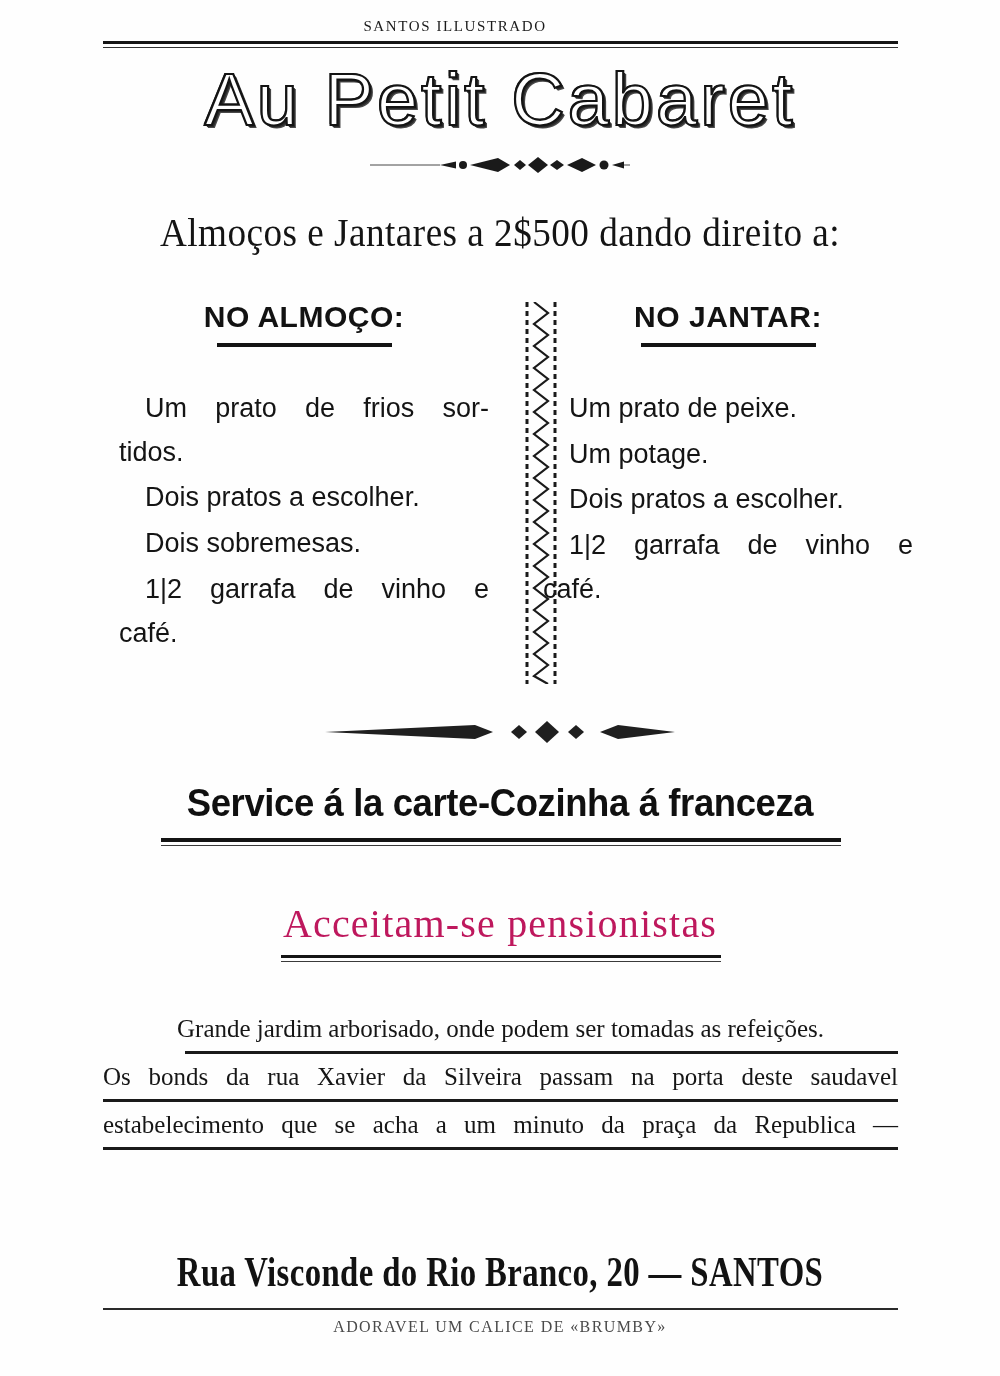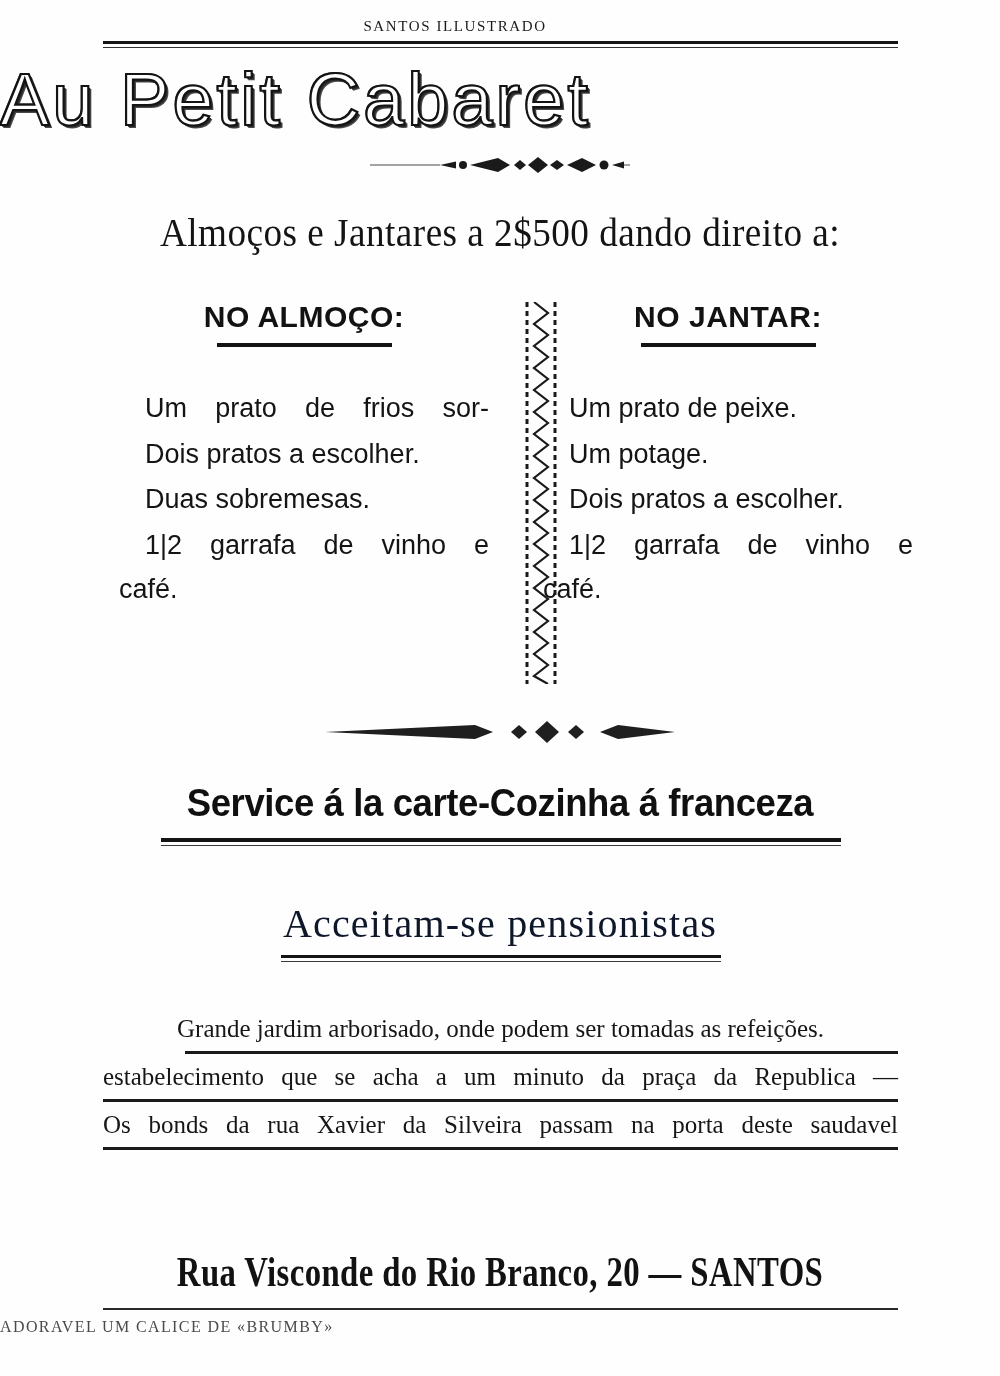--- a/index.html
+++ b/index.html
@@ -60,7 +60,7 @@
     top: 57px;
     left: 0;
     width: 1000px;
-    text-align: left;
+    text-align: center;
     font-family: "Liberation Sans", sans-serif;
     font-size: 74px;
     font-weight: 400;

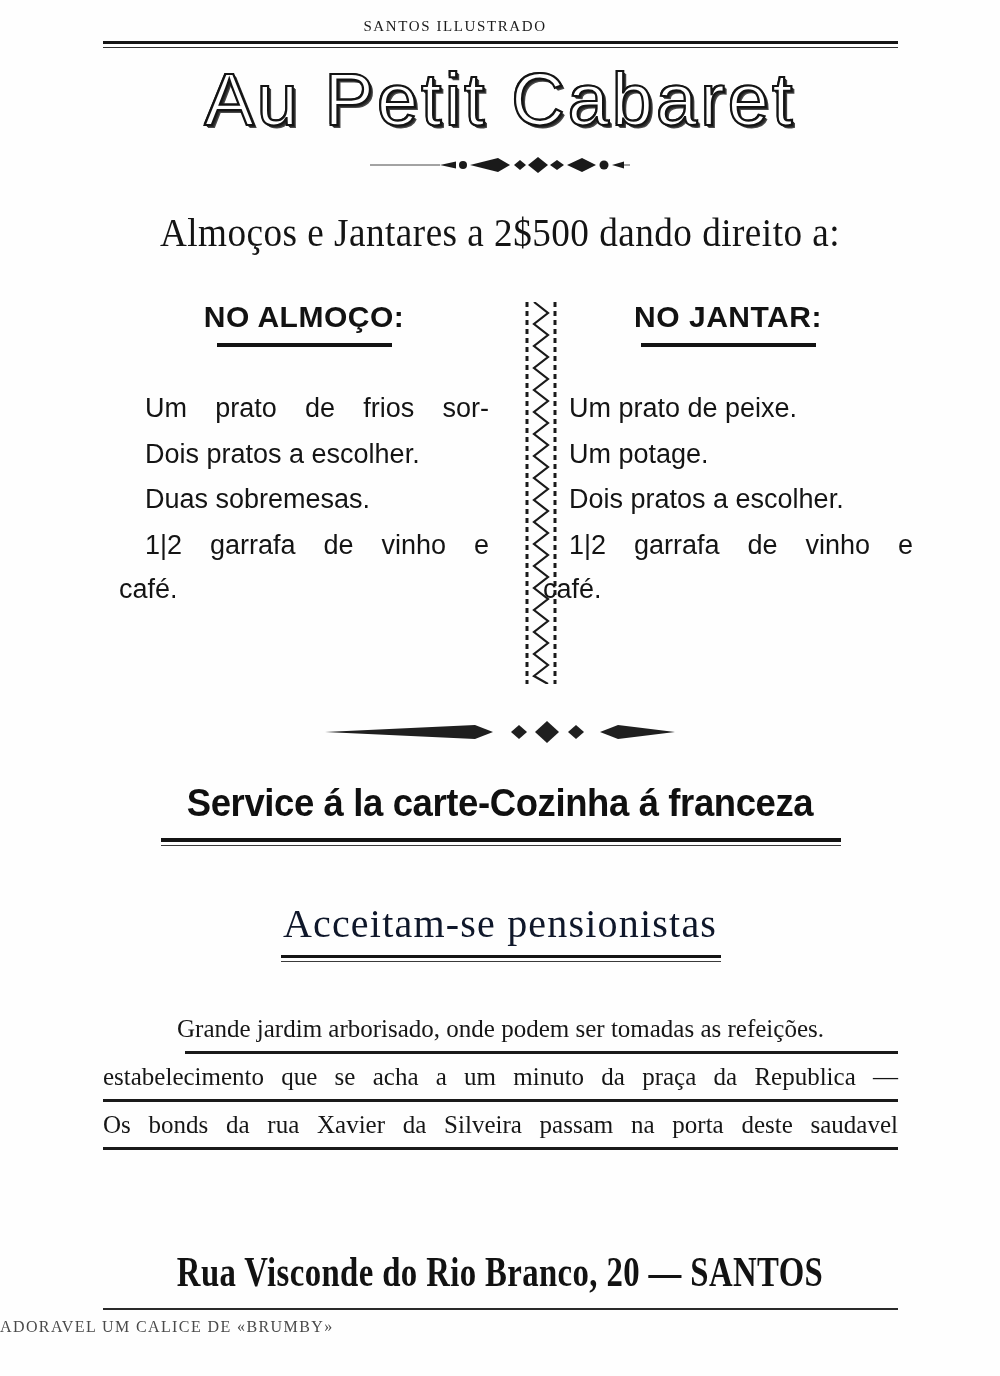--- a/index.html
+++ b/index.html
@@ -349,6 +349,7 @@
       <div class="col-items">
         <div class="col-item justified">
           <span>Um prato de frios sor-</span>
+          <span class="tail">tidos.</span>
         </div>
         <div class="col-item">
           <span>Dois pratos a escolher.</span>

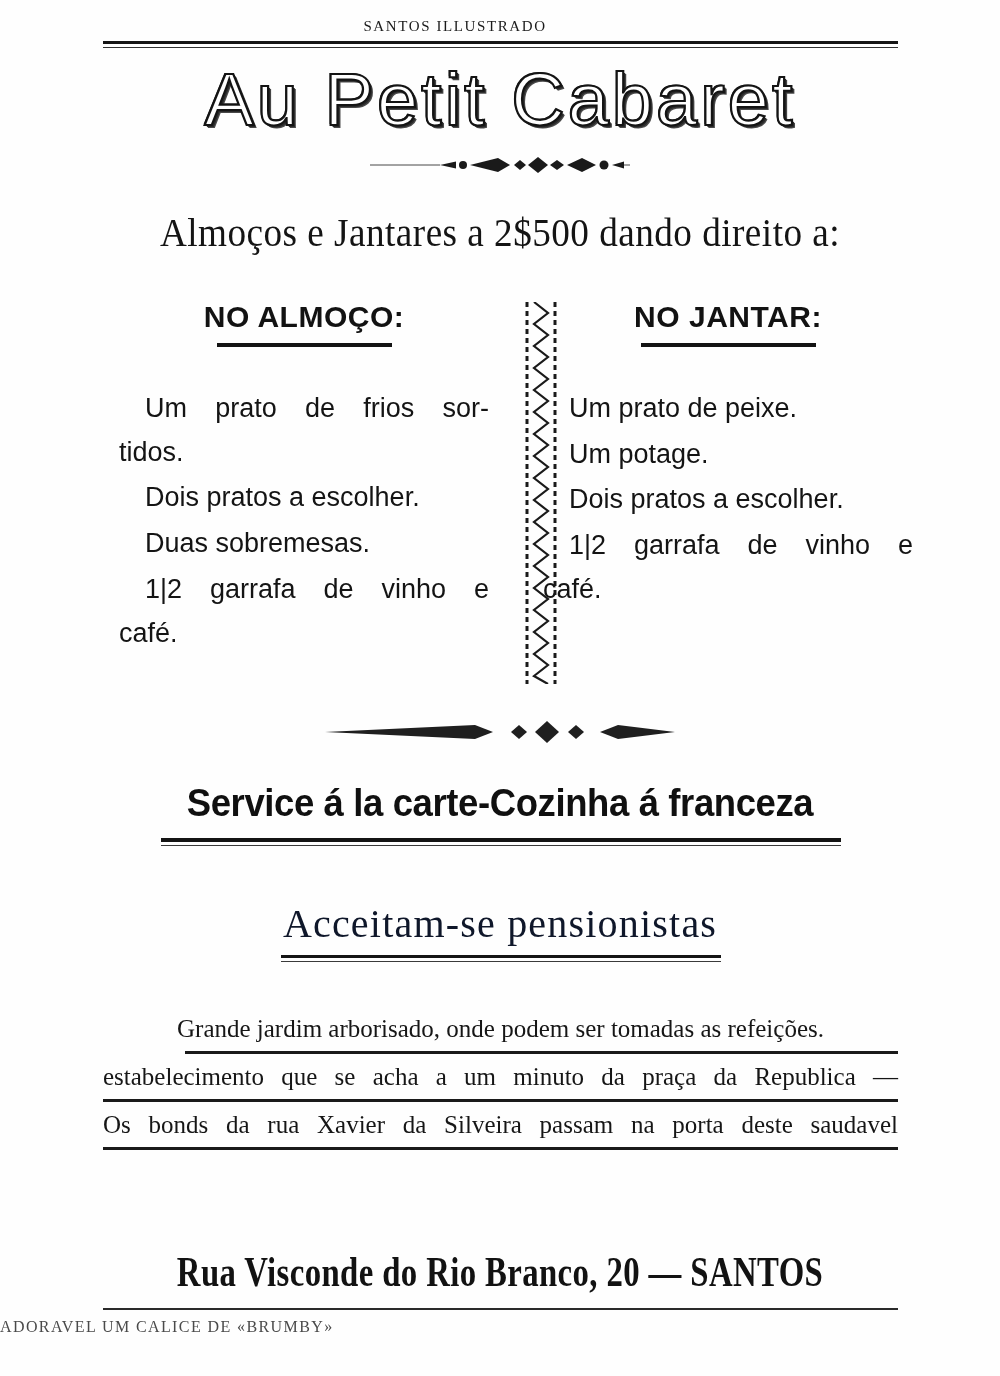--- a/index.html
+++ b/index.html
@@ -355,7 +355,7 @@
           <span>Dois pratos a escolher.</span>
         </div>
         <div class="col-item">
-          <span>Duas sobremesas.</span>
+          <span>Dois sobremesas.</span>
         </div>
         <div class="col-item justified">
           <span>1|2 garrafa de vinho e</span>

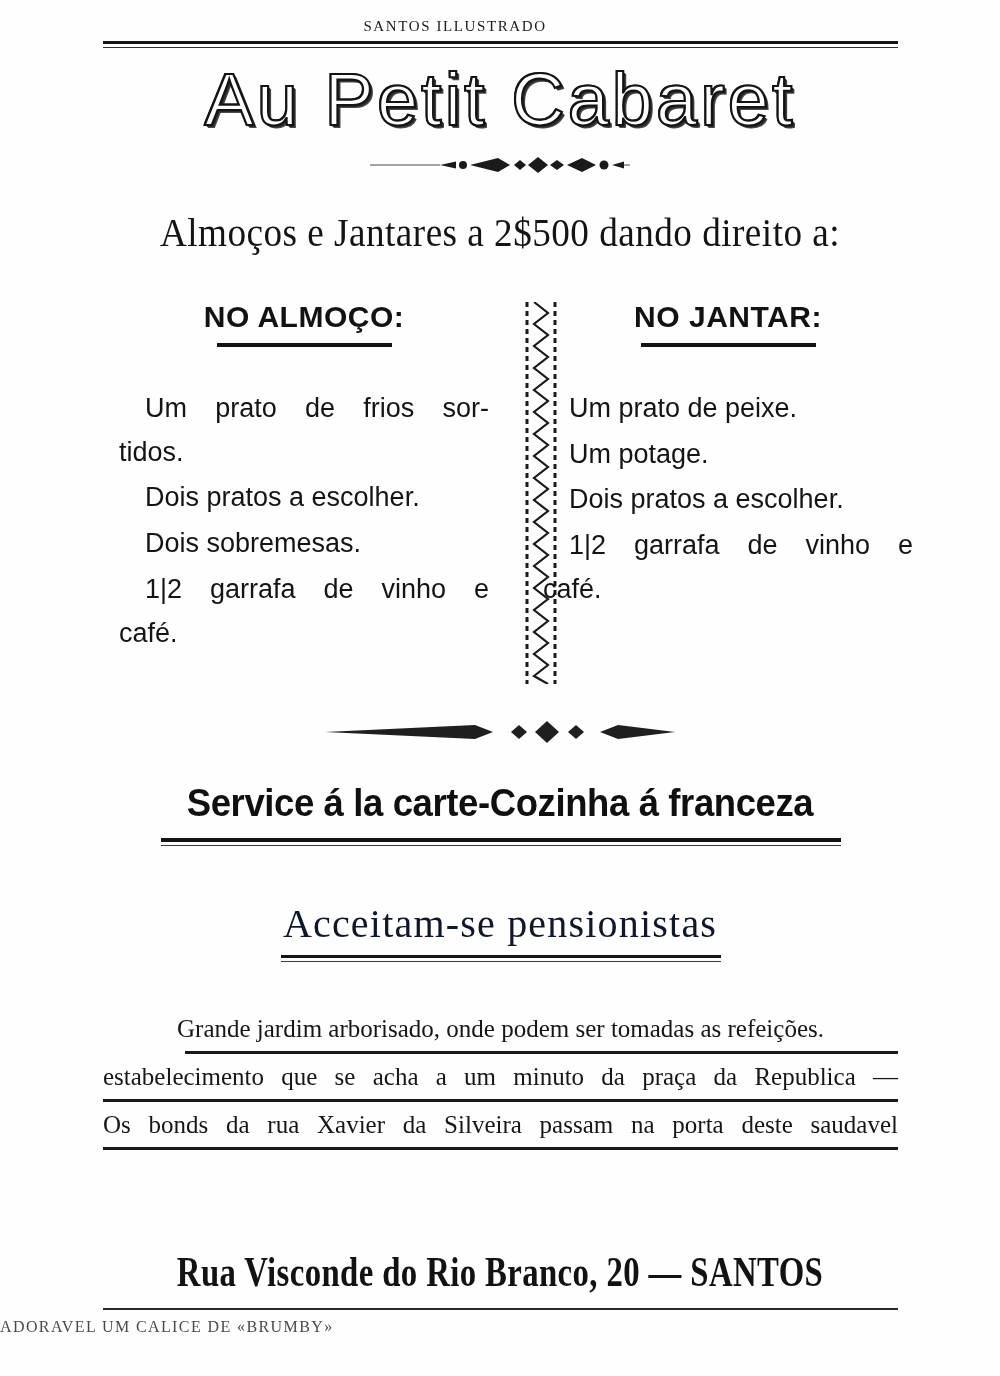--- a/index.html
+++ b/index.html
@@ -218,7 +218,7 @@
     font-family: "Liberation Serif", serif;
     font-size: 40px;
     letter-spacing: 1.2px;
-    color: #0f172a;
+    color: #be185d;
     white-space: nowrap;
   }
   .pension-rule {

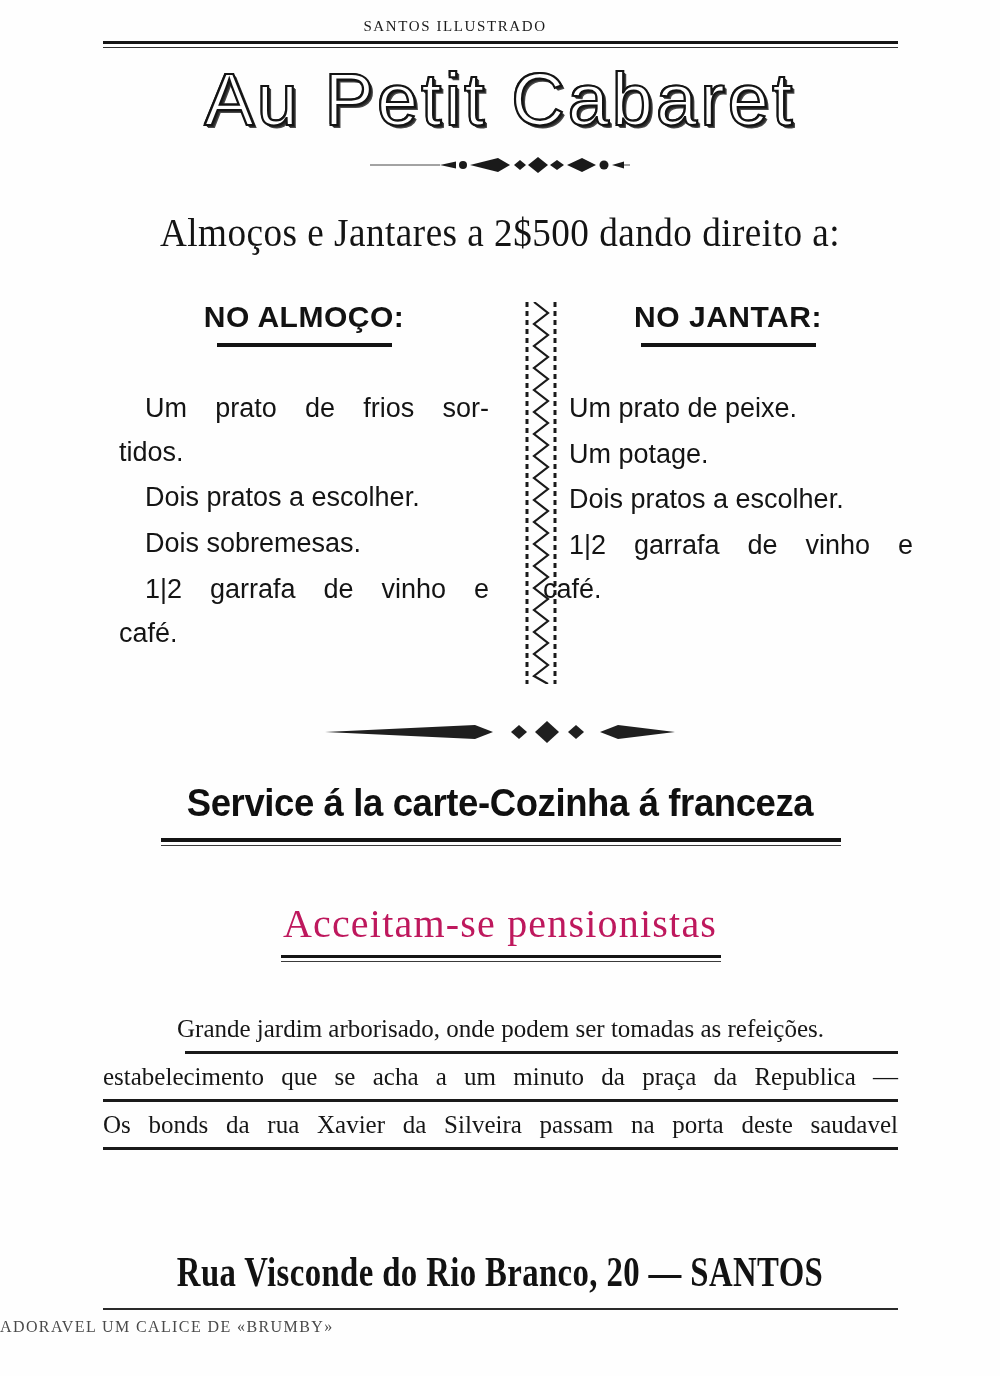--- a/index.html
+++ b/index.html
@@ -421,13 +421,13 @@
       <span class="underrule inset"></span>
     </div>
     <div class="body-line spread">
+      <span class="txt">Os bonds da rua Xavier da Silveira passam na porta deste saudavel</span>
+      <span class="underrule full"></span>
+    </div>
+    <div class="body-line spread">
       <span class="txt">estabelecimento que se acha a um minuto da praça da Republica —</span>
       <span class="underrule full"></span>
     </div>
-    <div class="body-line spread">
-      <span class="txt">Os bonds da rua Xavier da Silveira passam na porta deste saudavel</span>
-      <span class="underrule full"></span>
-    </div>
   </div>
 
   <div class="address">Rua Visconde do Rio Branco, 20 — SANTOS</div>

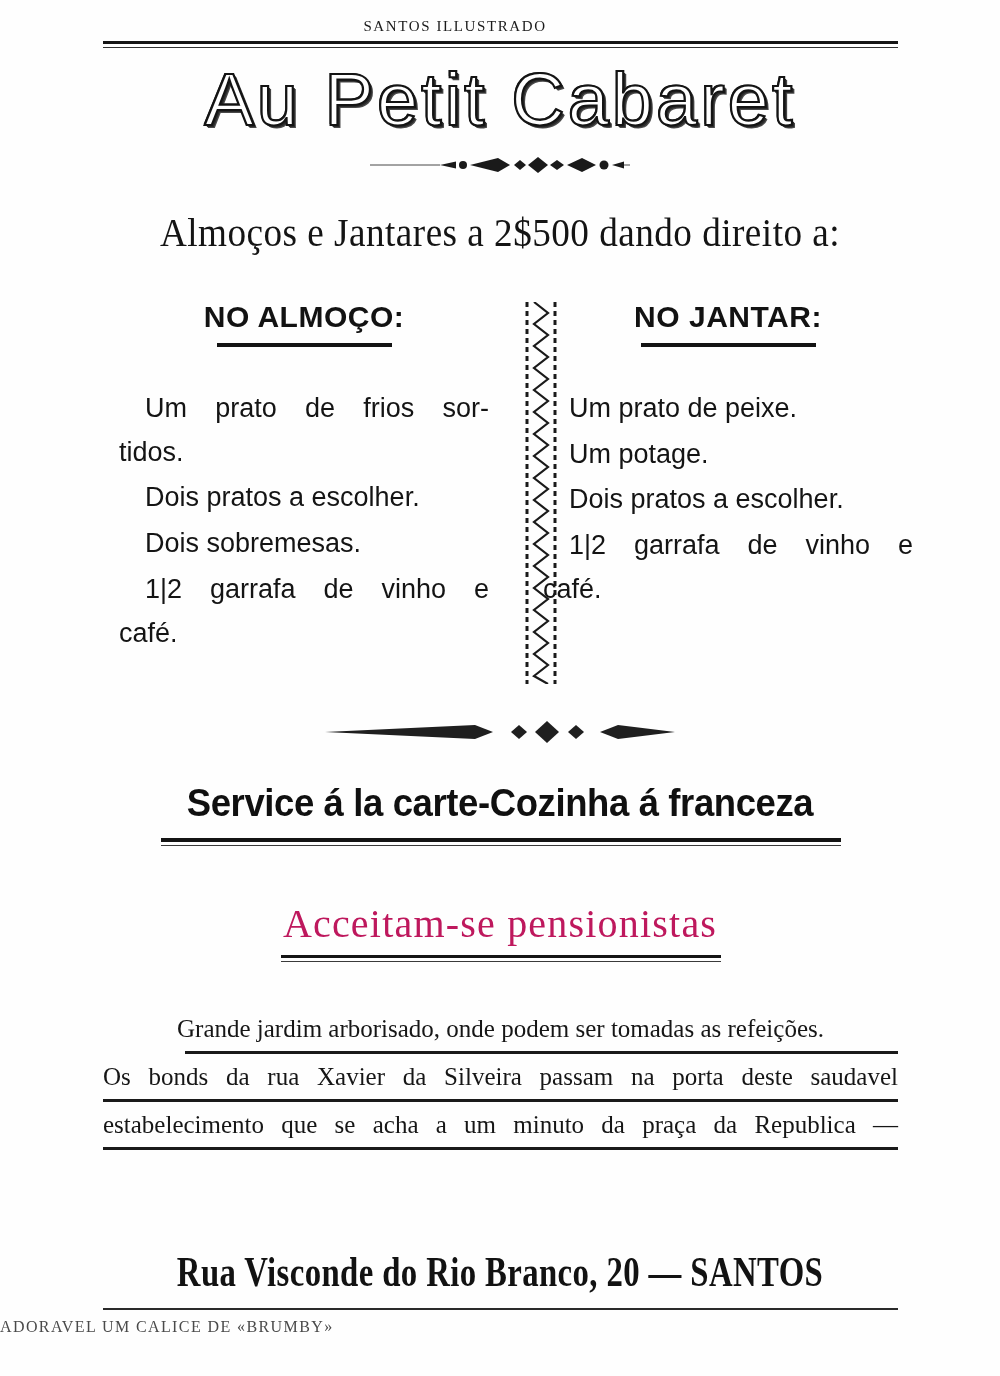--- a/index.html
+++ b/index.html
@@ -303,7 +303,7 @@
     top: 1318px;
     left: 0;
     width: 1000px;
-    text-align: left;
+    text-align: center;
     font-family: "Liberation Serif", serif;
     font-size: 16px;
     letter-spacing: 1.4px;

